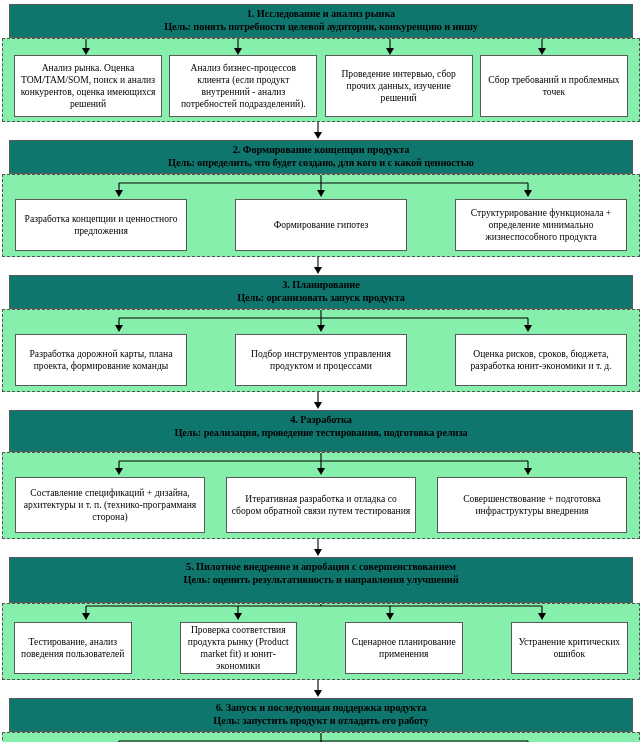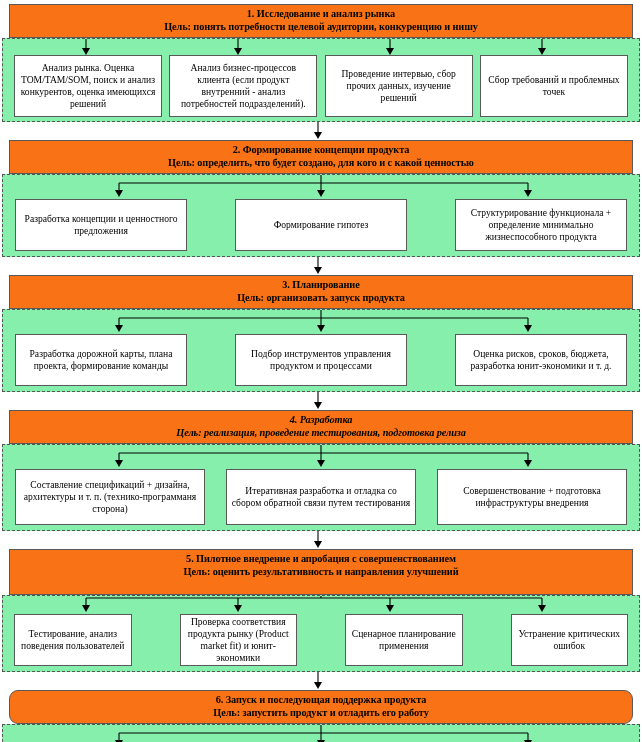--- a/index.html
+++ b/index.html
@@ -36,7 +36,7 @@
     margin: 0 9px 0 9px;
     border: 1px solid #595959;
     box-sizing: border-box;
-    background: #f97316;
+    background: #0f766e;
     padding: 3px 6px 4px 6px;
     text-align: center;
     line-height: 1.22;

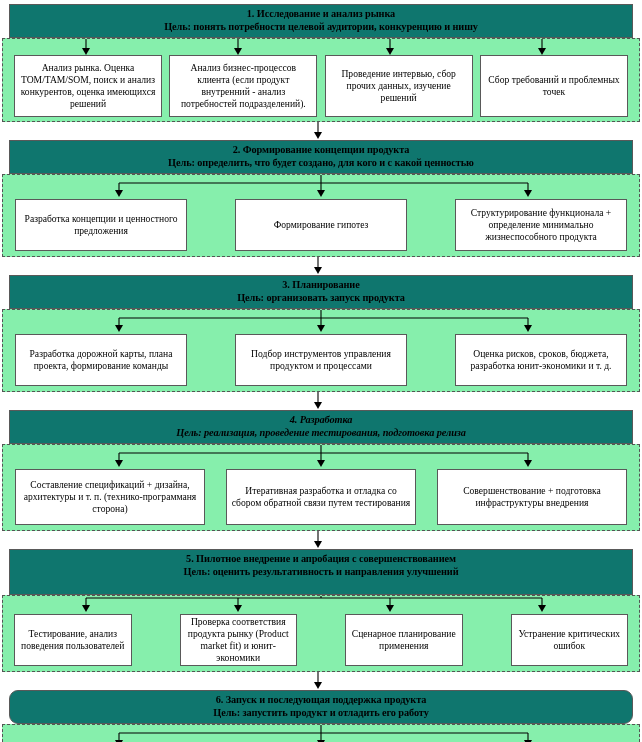--- a/index.html
+++ b/index.html
@@ -251,7 +251,7 @@
   </div>
 
   <div class="stage">
-    <div class="stage-header" style="height:34px;font-style:italic;">
+    <div class="stage-header" style="height:42px;">
       <div class="hdr-title">4. Разработка</div>
       <div class="hdr-goal">Цель: реализация, проведение тестирования, подготовка релиза</div>
     </div>

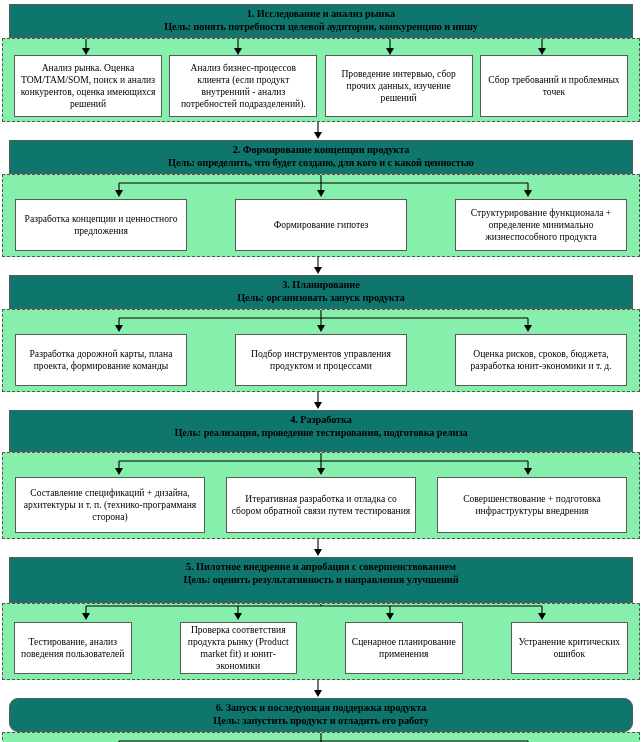--- a/index.html
+++ b/index.html
@@ -342,7 +342,7 @@
   </div>
 
   <div class="stage">
-    <div class="stage-header" style="height:34px;border-radius:9px;">
+    <div class="stage-header" style="height:34px;">
       <div class="hdr-title">6. Запуск и последующая поддержка продукта</div>
       <div class="hdr-goal">Цель: запустить продукт и отладить его работу</div>
     </div>

